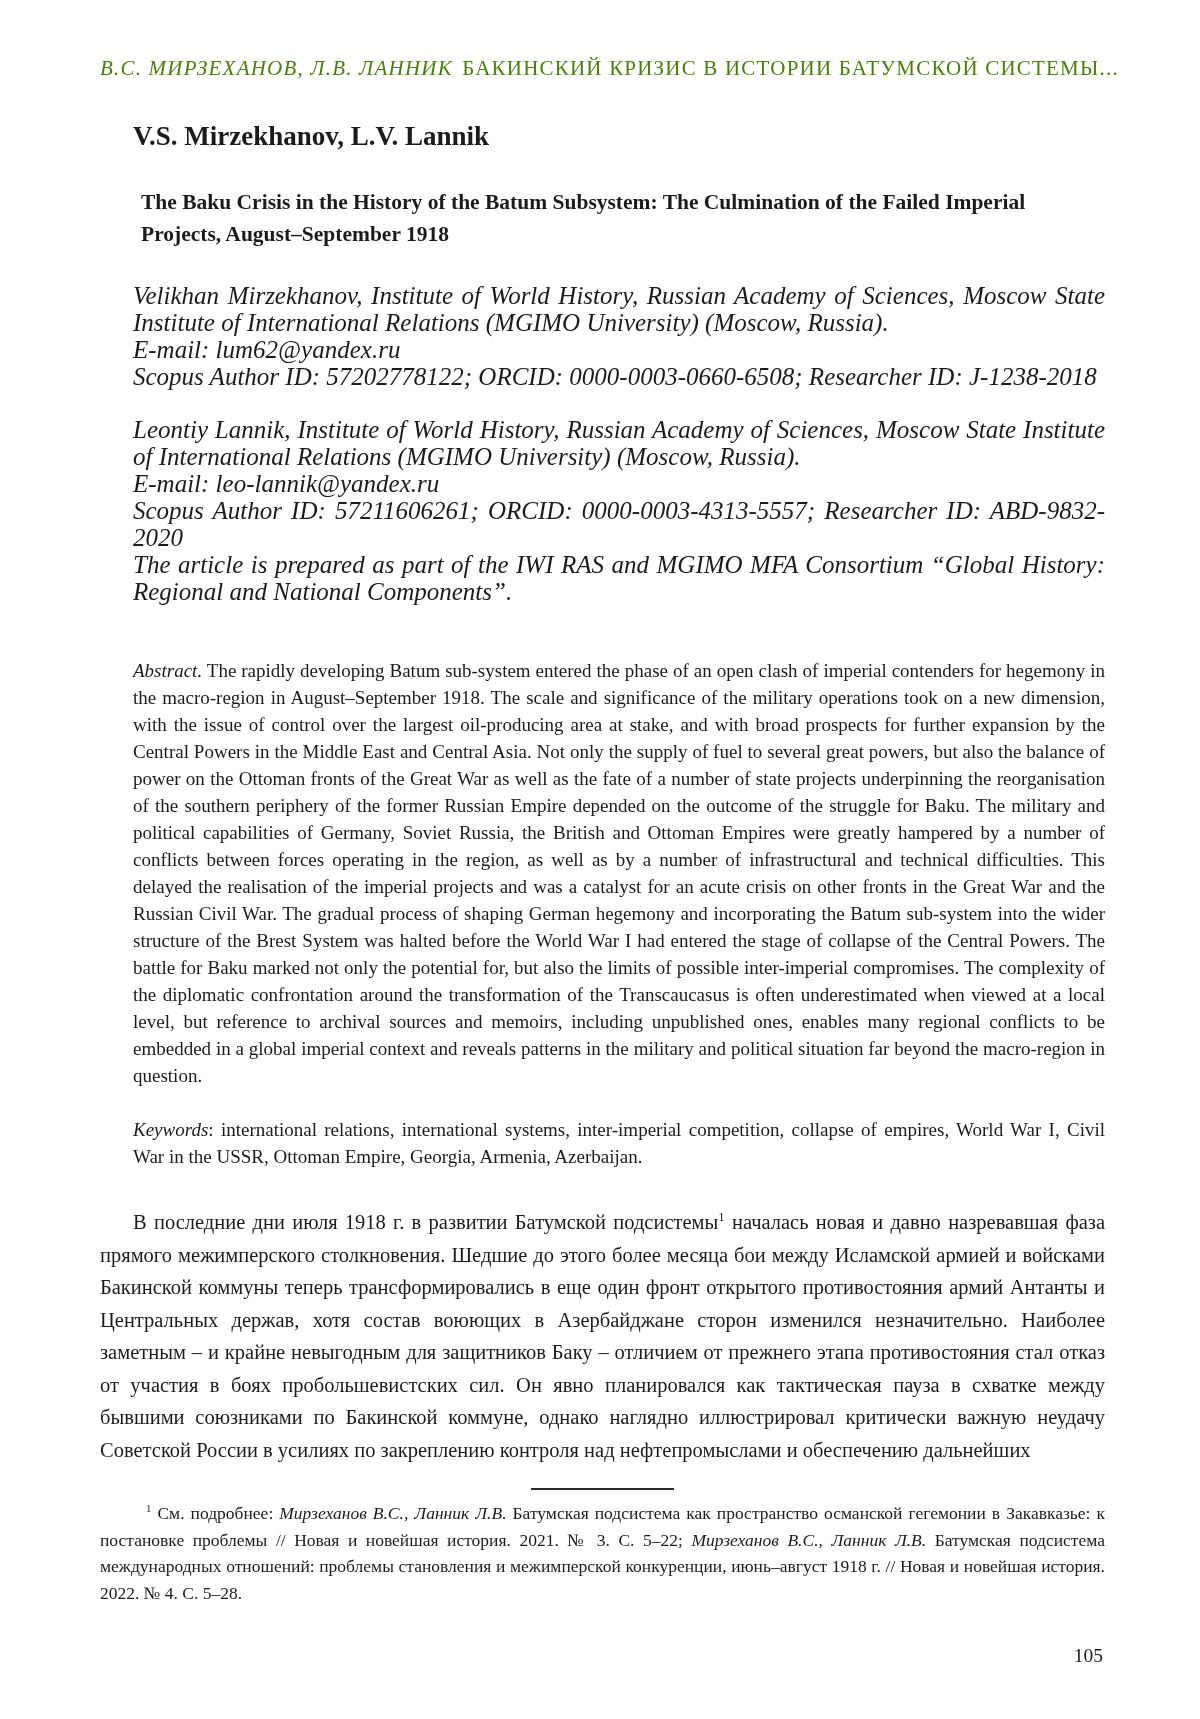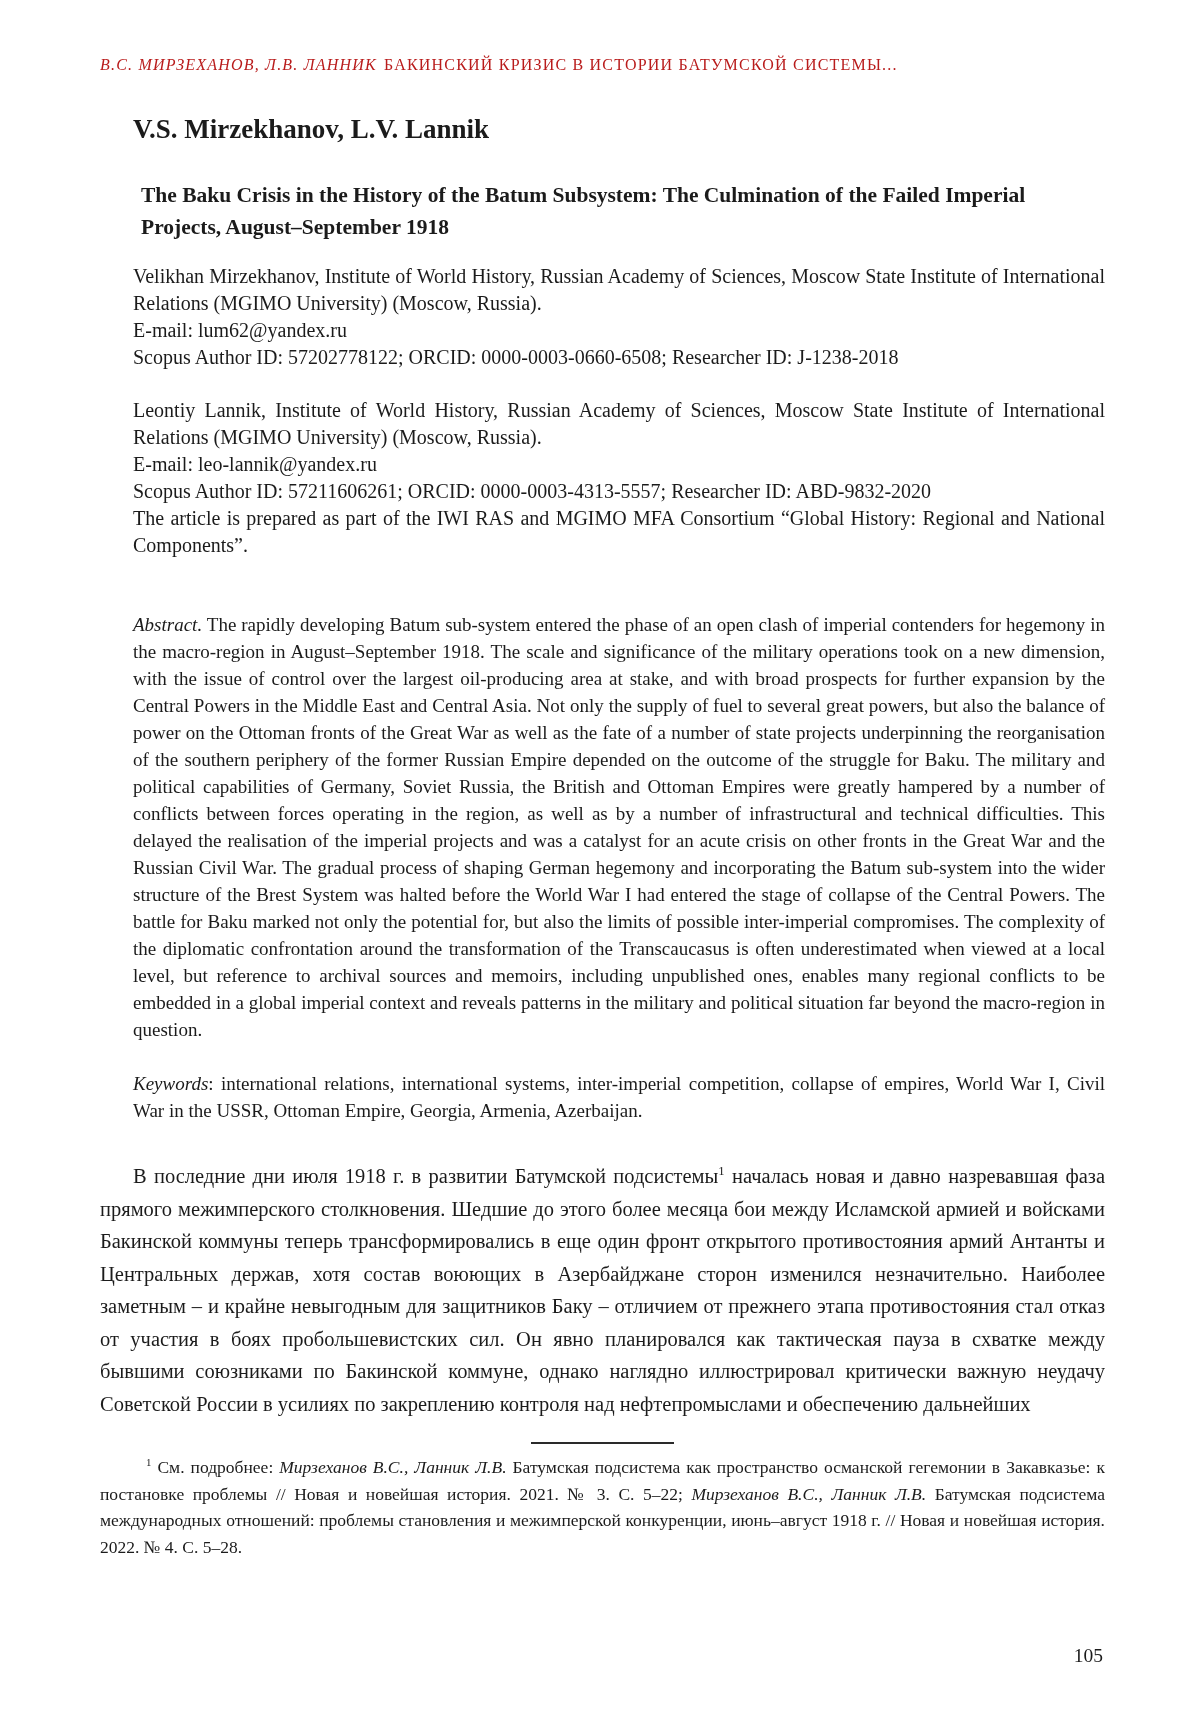--- a/index.html
+++ b/index.html
@@ -15,10 +15,10 @@
     overflow: hidden;
   }
   .running-head {
-    font-size: 16px;
+    font-size: 21px;
     letter-spacing: 1.2px;
     white-space: nowrap;
-    color: #b91c1c;
+    color: #4d7c0f;
   }
   .running-head .rh-authors {
     font-style: italic;

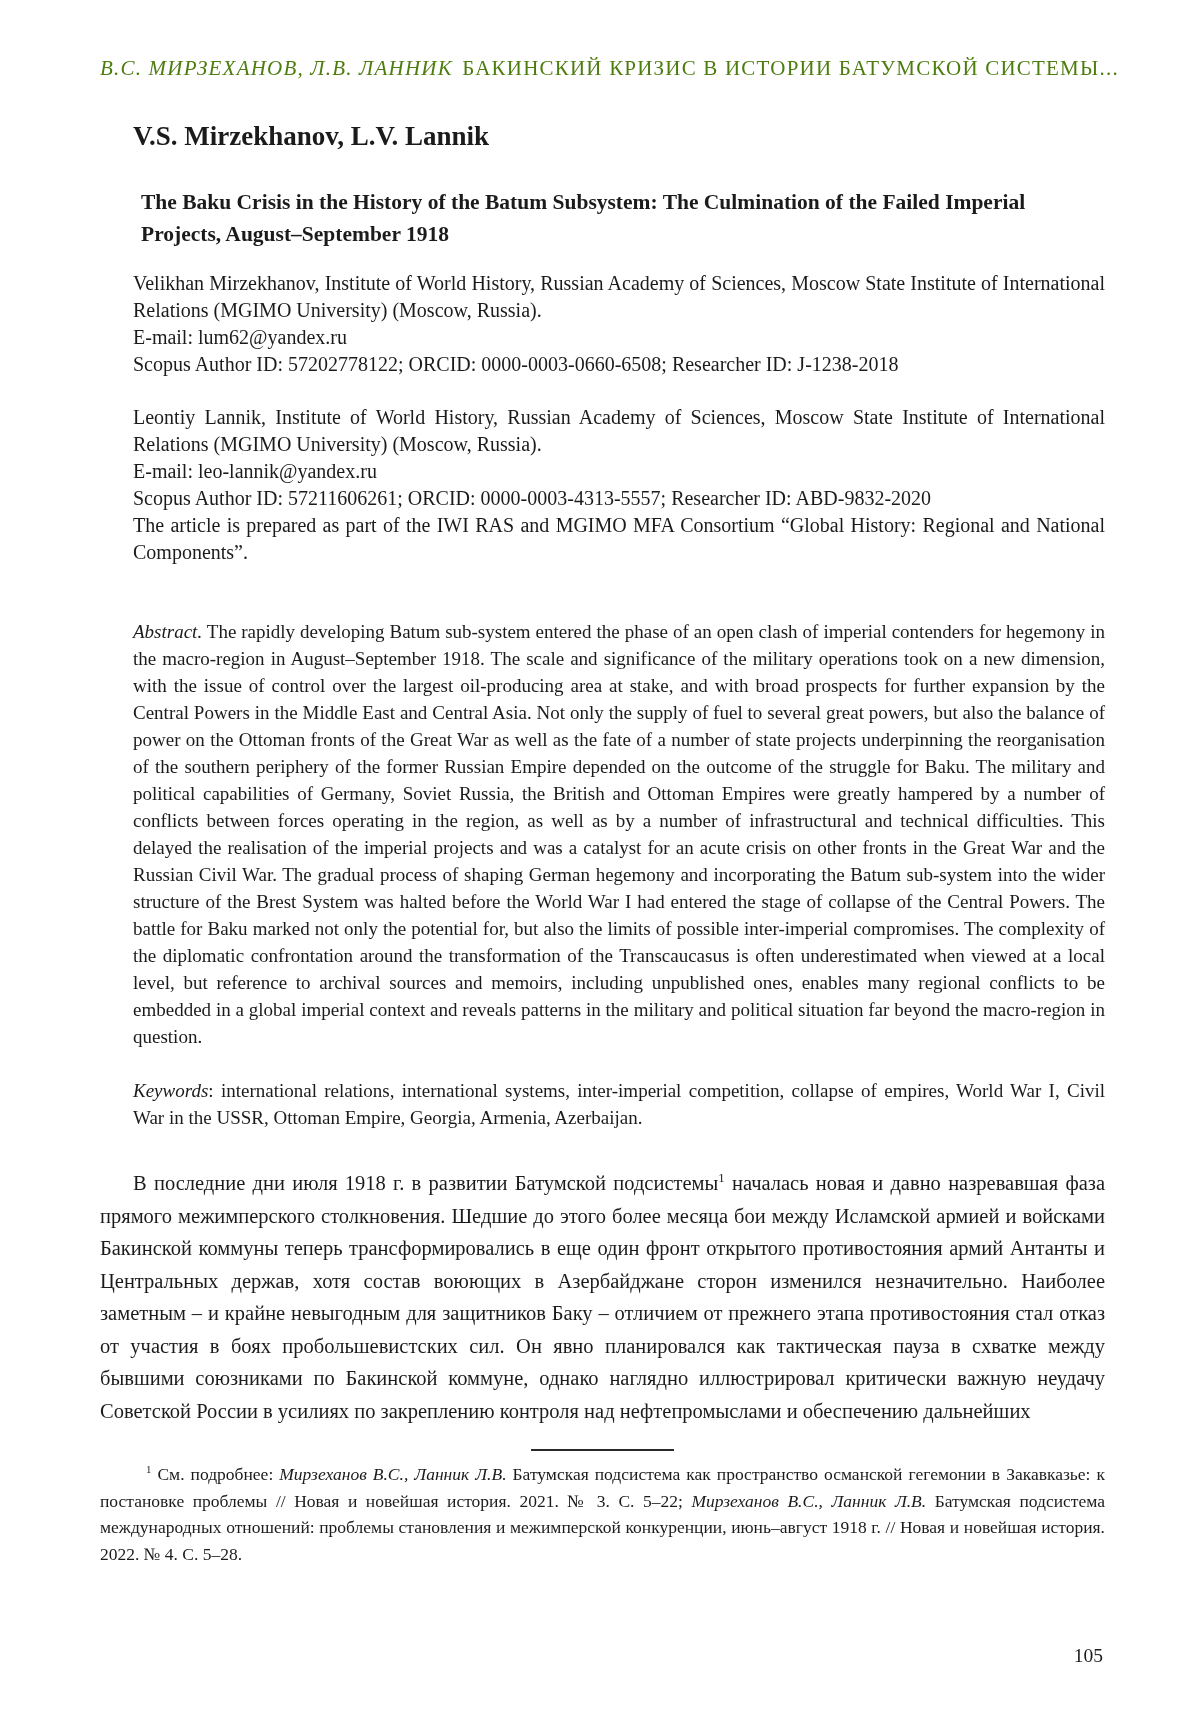--- a/index.html
+++ b/index.html
@@ -38,8 +38,9 @@
     max-width: 952px;
   }
   .affil-block {
-    margin: 20px 0 0 0;
-    font-size: 20px;
+    margin: 32px 0 0 0;
+    font-style: italic;
+    font-size: 25px;
     line-height: 27px;
     text-align: justify;
   }

